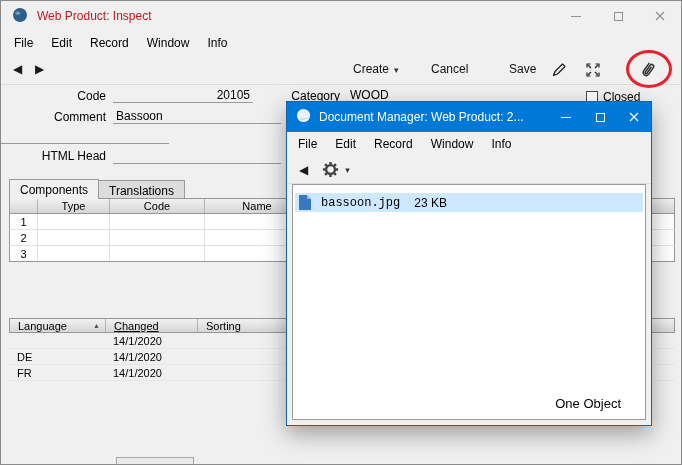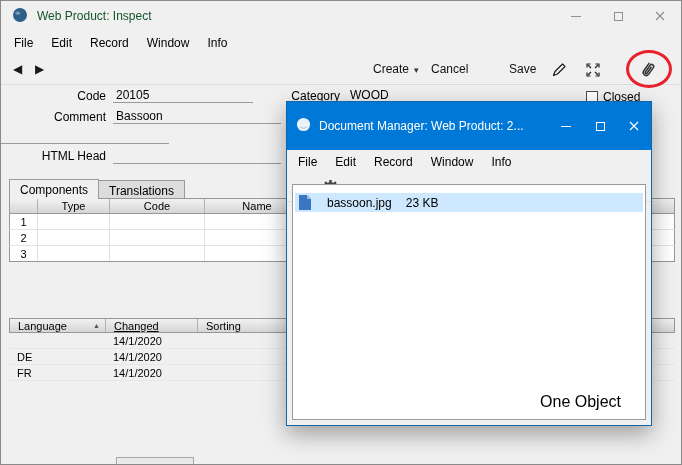--- a/index.html
+++ b/index.html
@@ -9,7 +9,7 @@
 
   
   .titlebar { position:absolute; top:0; left:0; right:0; height:30px; display:flex;
-              align-items:center; padding-left:11px; color:#14532d; }
+              align-items:center; padding-left:11px; color:#b91c1c; }
   .titlebar .title { margin-left:9px; font-size:12px; }
   .win-controls { position:absolute; right:0; top:0; height:30px; display:flex; color:#8f8f8f; }
   .ctrl-btn { width:42px; height:30px; display:flex; align-items:center; justify-content:center; }

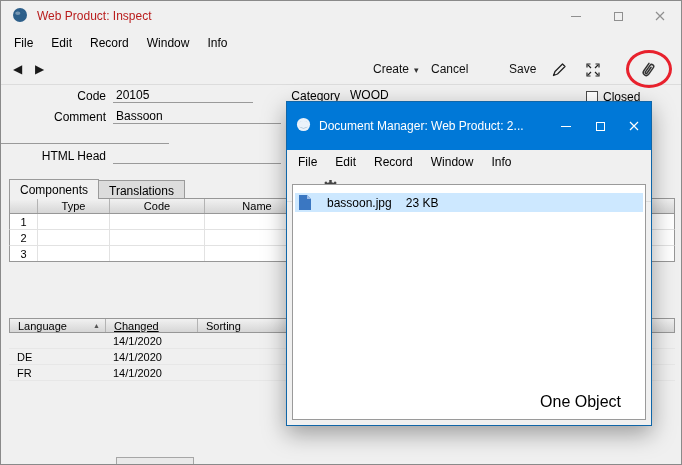--- a/index.html
+++ b/index.html
@@ -129,7 +129,7 @@
   <div class="toolbar">
     <span class="tb arrow-glyph" style="left:12px;"><span>◀</span></span>
     <span class="tb arrow-glyph" style="left:34px;"><span>▶</span></span>
-    <span class="tb" style="left:352px;margin-left:20px;"><span>Create</span><span class="caret">▾</span></span>
+    <span class="tb" style="left:352px;"><span>Create</span><span class="caret">▾</span></span>
     <span class="tb" style="left:430px;">Cancel</span>
     <span class="tb" style="left:508px;">Save</span>
     <span class="tb" style="left:549px; top:6px;">

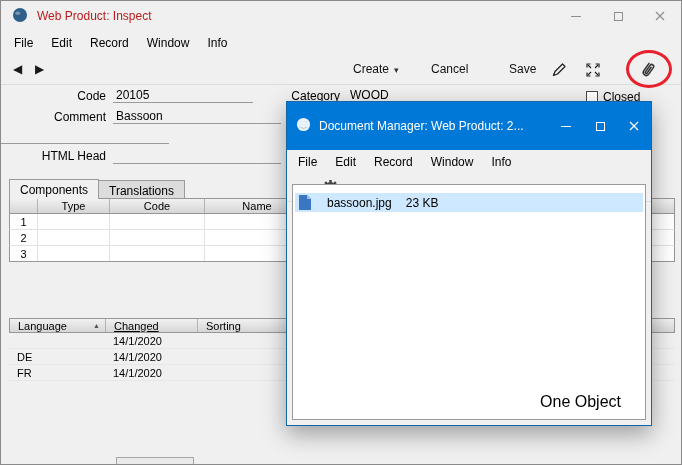--- a/index.html
+++ b/index.html
@@ -156,7 +156,7 @@
 
   <div class="frow" style="left:0; top:86px;">
     <span class="flabel lab-col">Code</span>
-    <span class="fvalue" style="width:140px;">20105</span>
+    <span class="fvalue" style="width:140px;text-align:right;">20105</span>
   </div>
   <div class="frow" style="left:246px; top:86px;">
     <span class="flabel" style="width:100px; text-align:right; padding-right:7px;">Category</span>

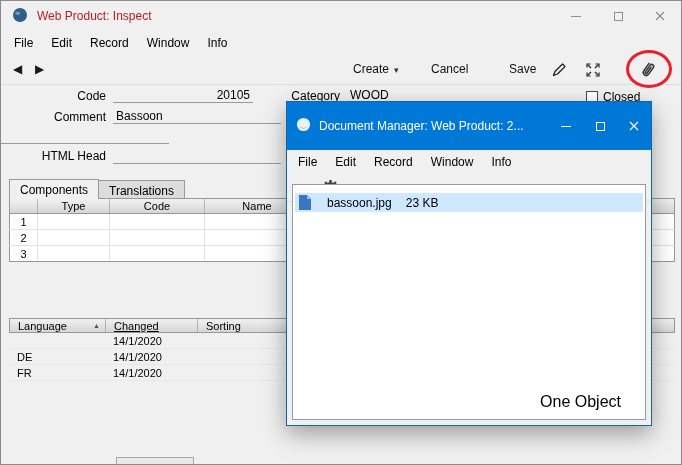--- a/index.html
+++ b/index.html
@@ -68,7 +68,7 @@
   .doc-window { position:absolute; left:285px; top:100px; width:366px; height:325px;
                 background:#f0f0f0; border:1px solid #1066a8;
                 box-shadow:0 8px 22px rgba(0,0,0,0.35); z-index:10; }
-  .doc-titlebar { height:48px; background:#0078d7; color:#fff; display:flex;
+  .doc-titlebar { height:30px; background:#0078d7; color:#fff; display:flex;
                   align-items:center; padding-left:9px; }
   .doc-titlebar .title { margin-left:8px; font-size:12px; white-space:nowrap; overflow:hidden; }
   .doc-controls { margin-left:auto; display:flex; height:30px; color:#fff; }

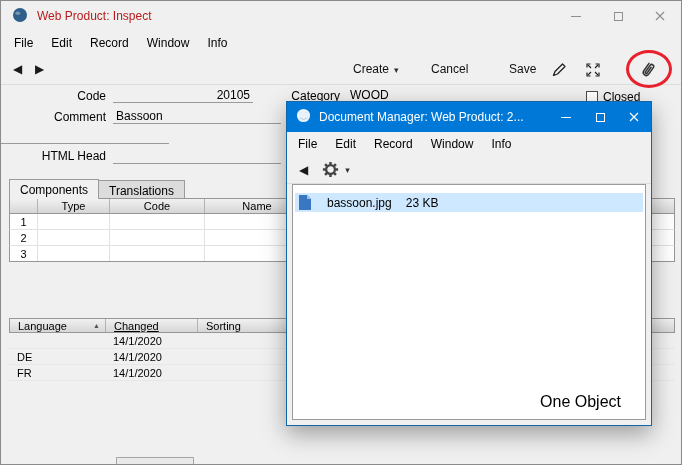--- a/index.html
+++ b/index.html
@@ -80,7 +80,7 @@
                  background:#fff; border:1px solid #9a9a9a; }
   .file-row { margin:8px 2px 0 2px; height:19px; background:#cde8ff; display:flex;
               align-items:center; padding-left:4px; font-size:12px; }
-  .file-name { margin-left:16px; }
+  .file-name { margin-left:10px;font-family:Liberation Mono, monospace; }
   .file-size { margin-left:14px; }
   .doc-status { position:absolute; right:24px; bottom:8px; font-size:16px; }
 

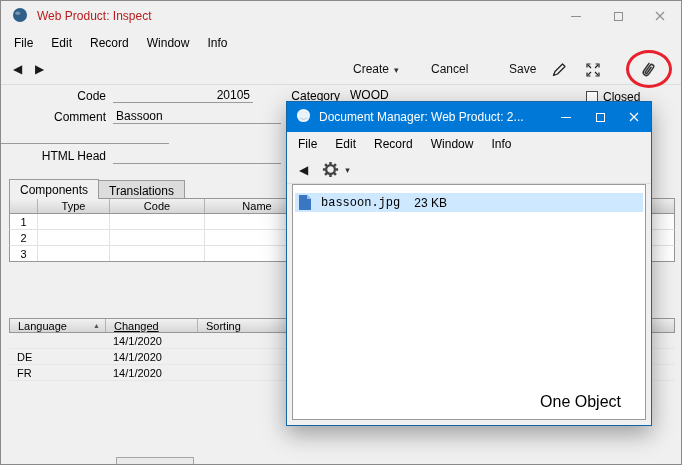--- a/index.html
+++ b/index.html
@@ -82,7 +82,7 @@
               align-items:center; padding-left:4px; font-size:12px; }
   .file-name { margin-left:10px;font-family:Liberation Mono, monospace; }
   .file-size { margin-left:14px; }
-  .doc-status { position:absolute; right:24px; bottom:8px; font-size:16px; }
+  .doc-status { position:absolute; right:24px; bottom:8px; font-size:13px; }
 
   .annotation { position:absolute; left:625px; top:49px; width:46px; height:38px;
                 border:3px solid #e8212d; border-radius:50%; z-index:30; }

